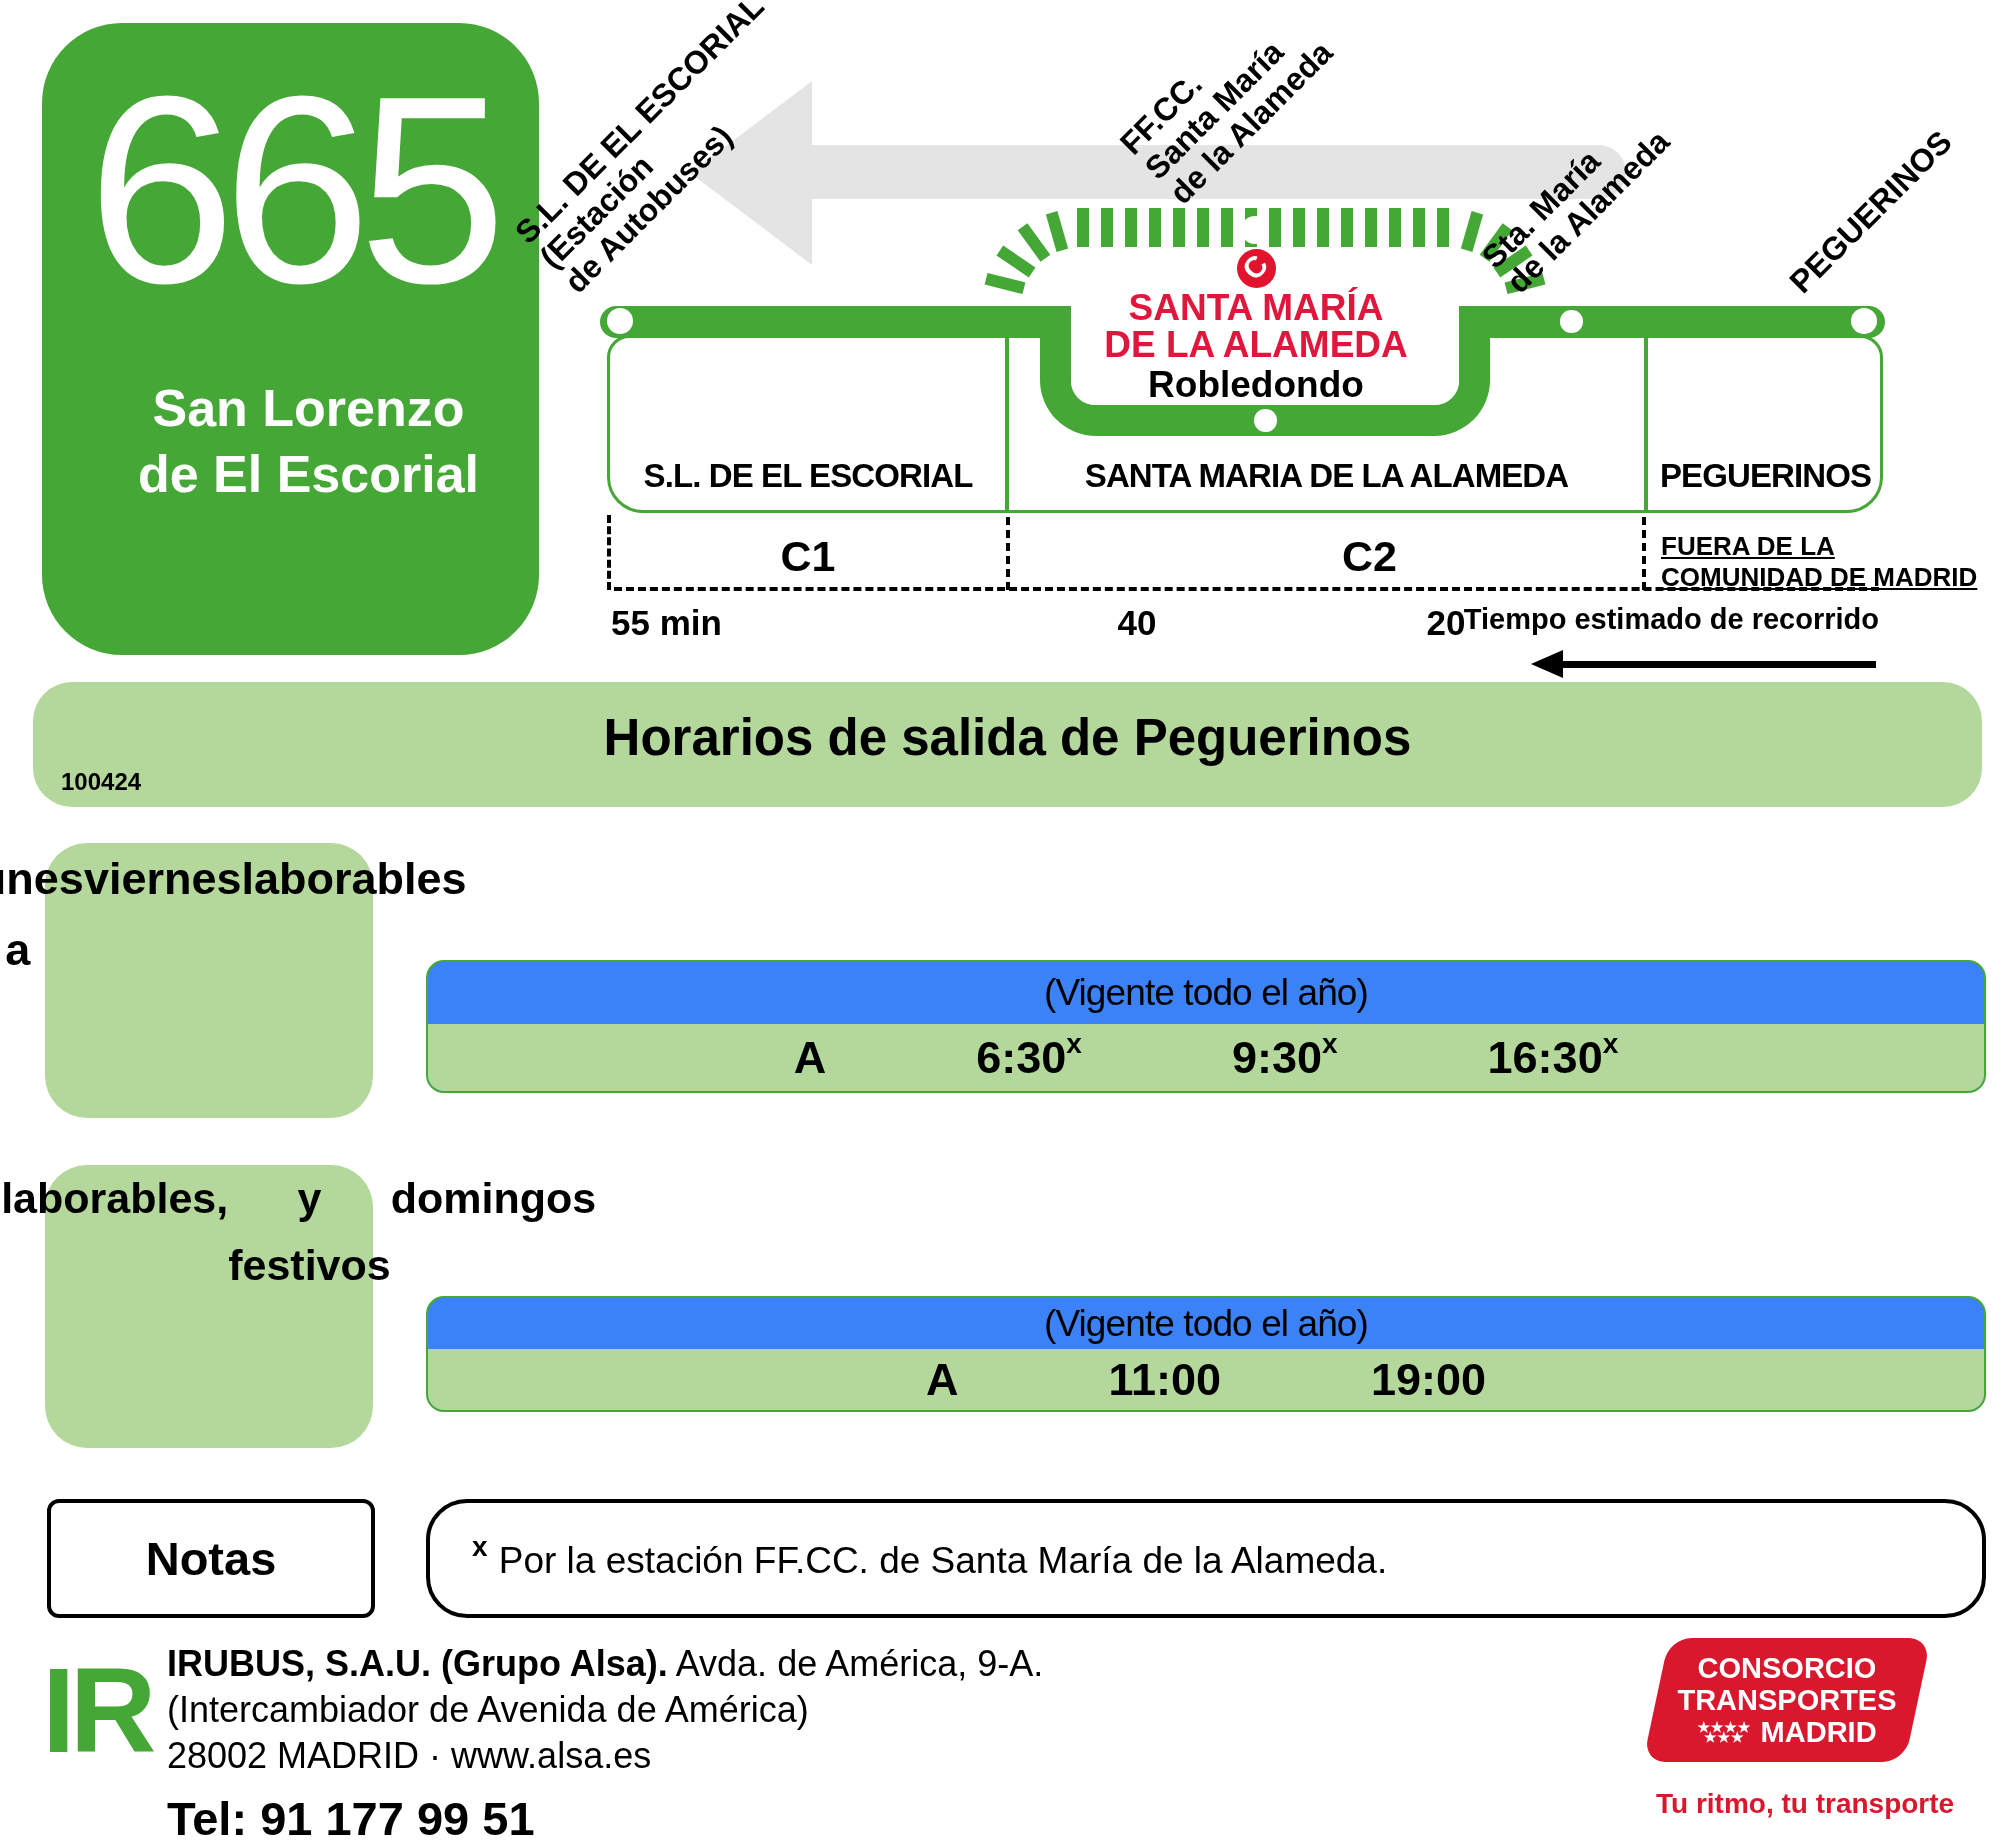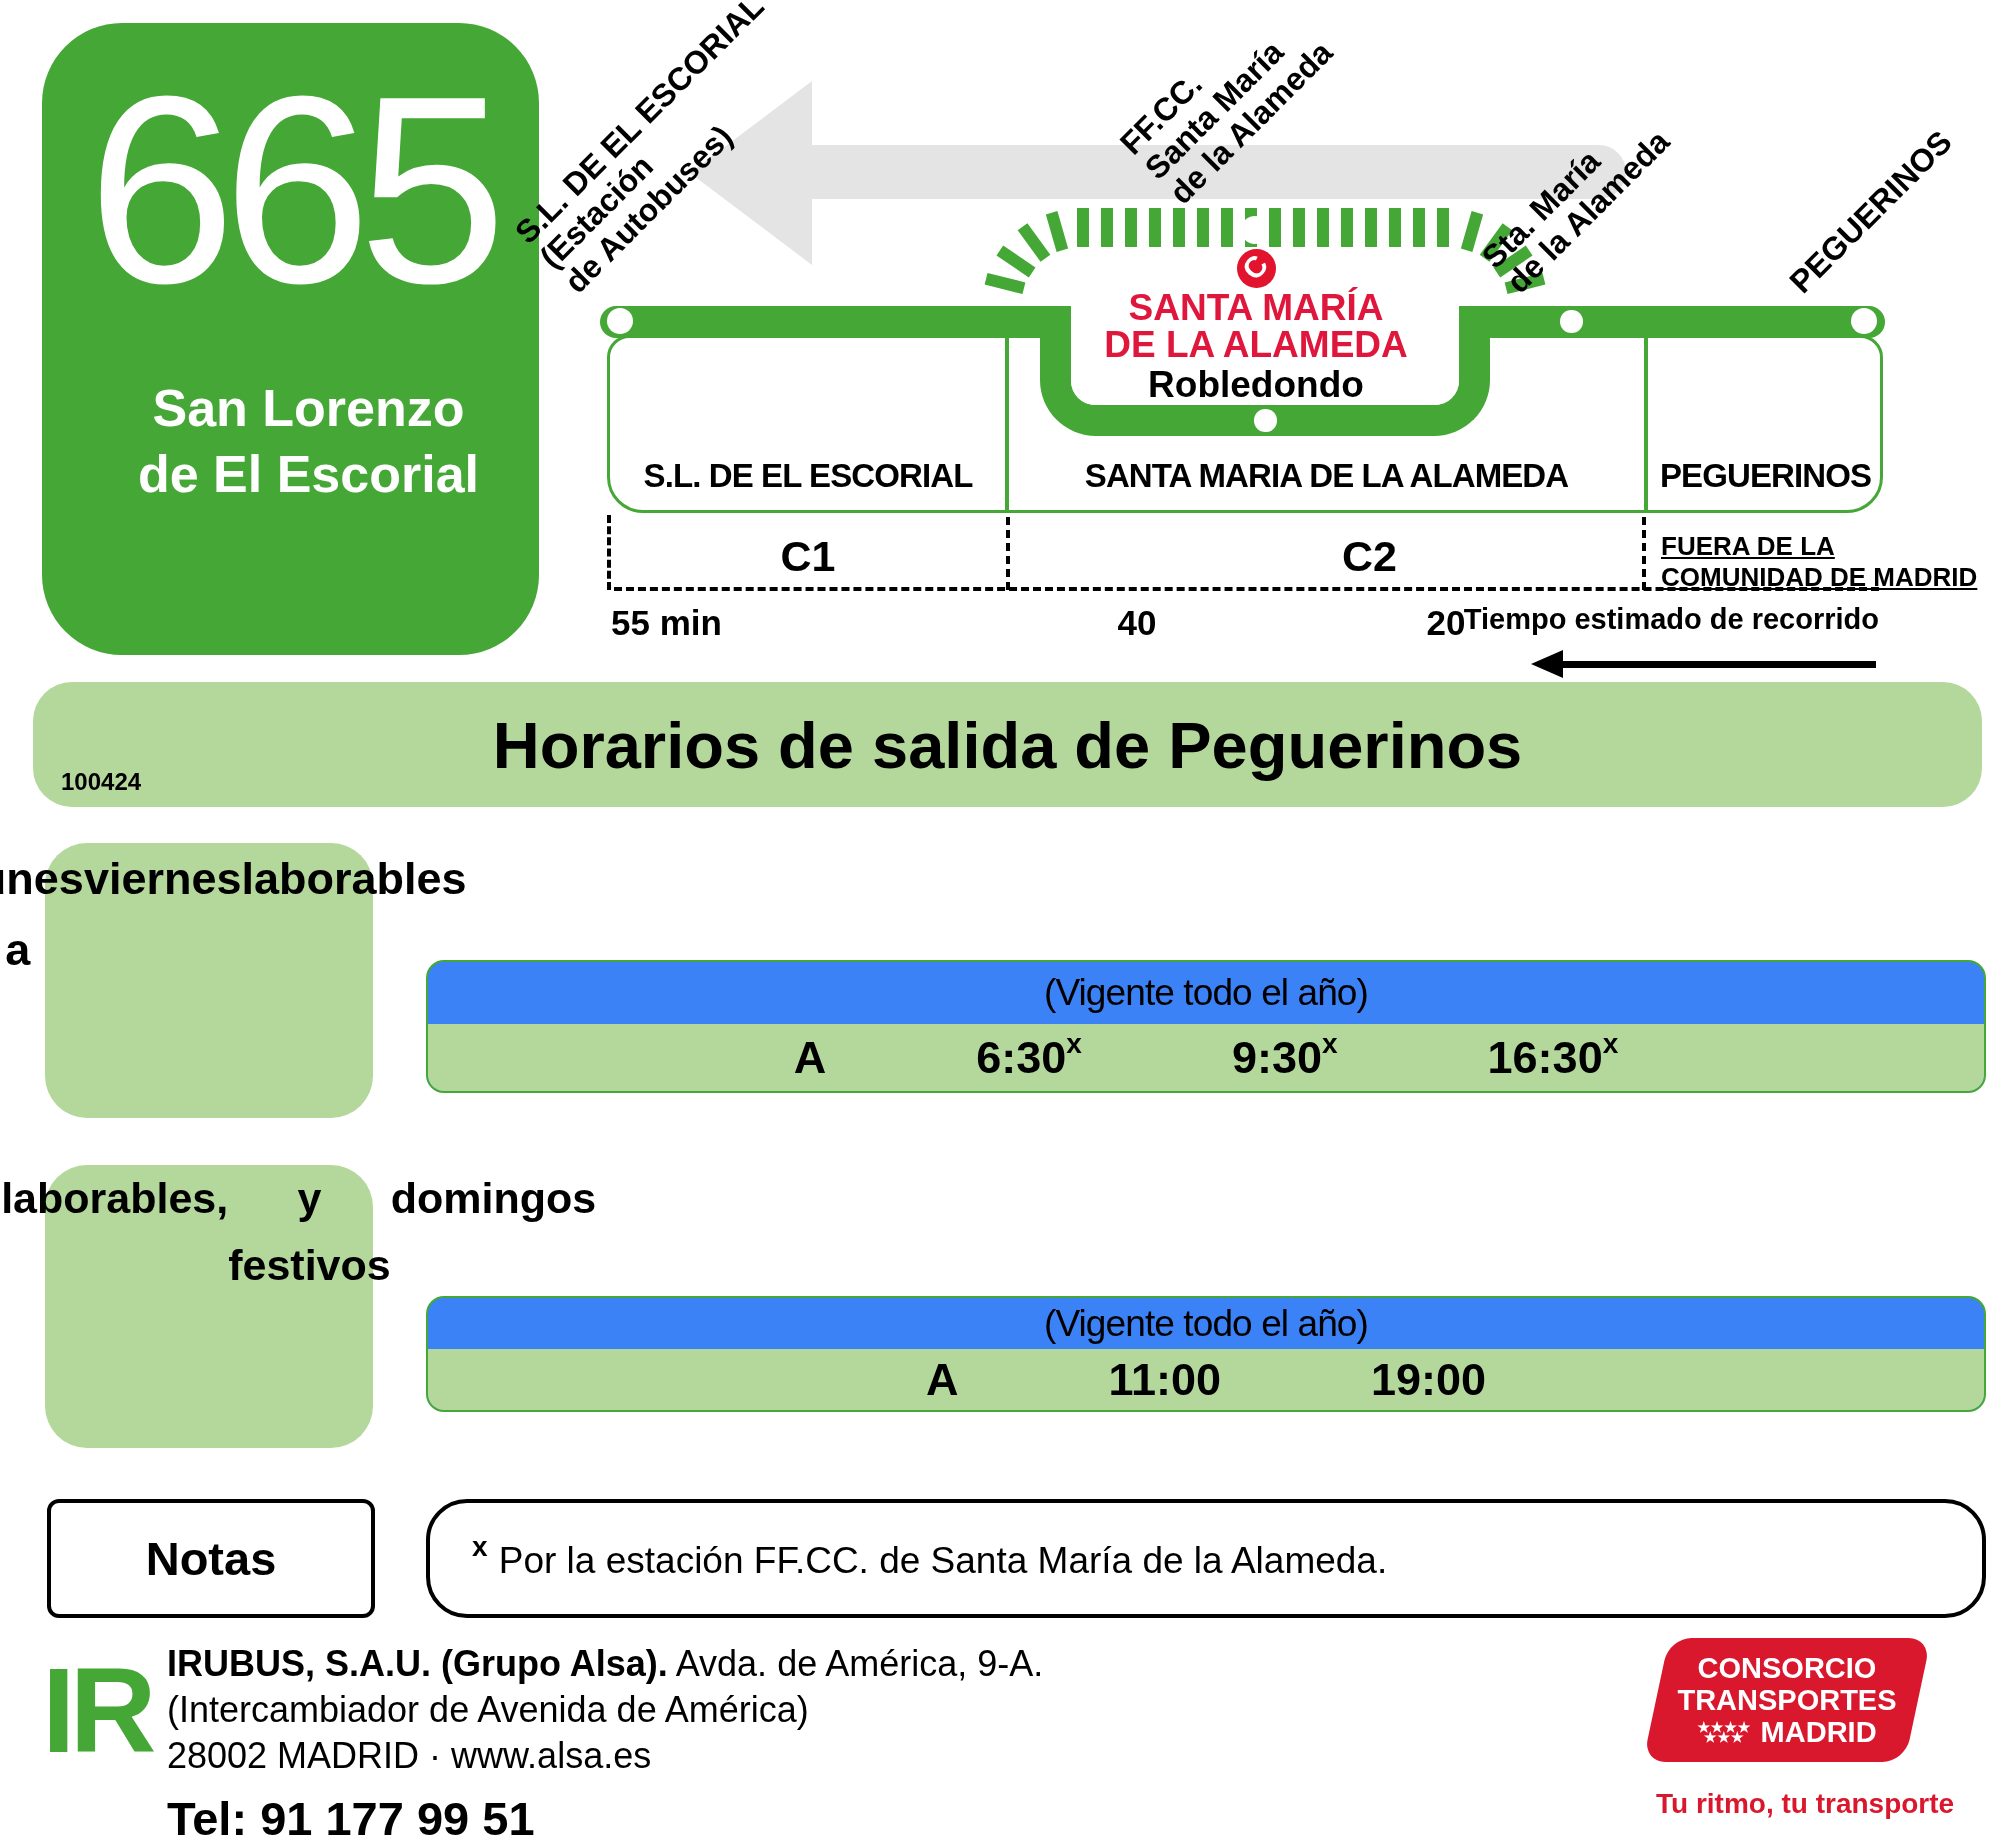--- a/index.html
+++ b/index.html
@@ -64,7 +64,7 @@
 
   
   .header-bar{position:absolute;left:33px;top:682px;width:1949px;height:125px;background:var(--light);border-radius:39px;}
-  .page-title{position:absolute;left:0;top:26px;width:100%;text-align:center;font-weight:bold;font-size:65px;}
+  .page-title{position:absolute;left:0;top:26px;width:100%;text-align:center;font-weight:bold;font-size:51px;}
   .route-code{position:absolute;left:28px;bottom:11.2px;font-size:24px;font-weight:bold;}
 
   

